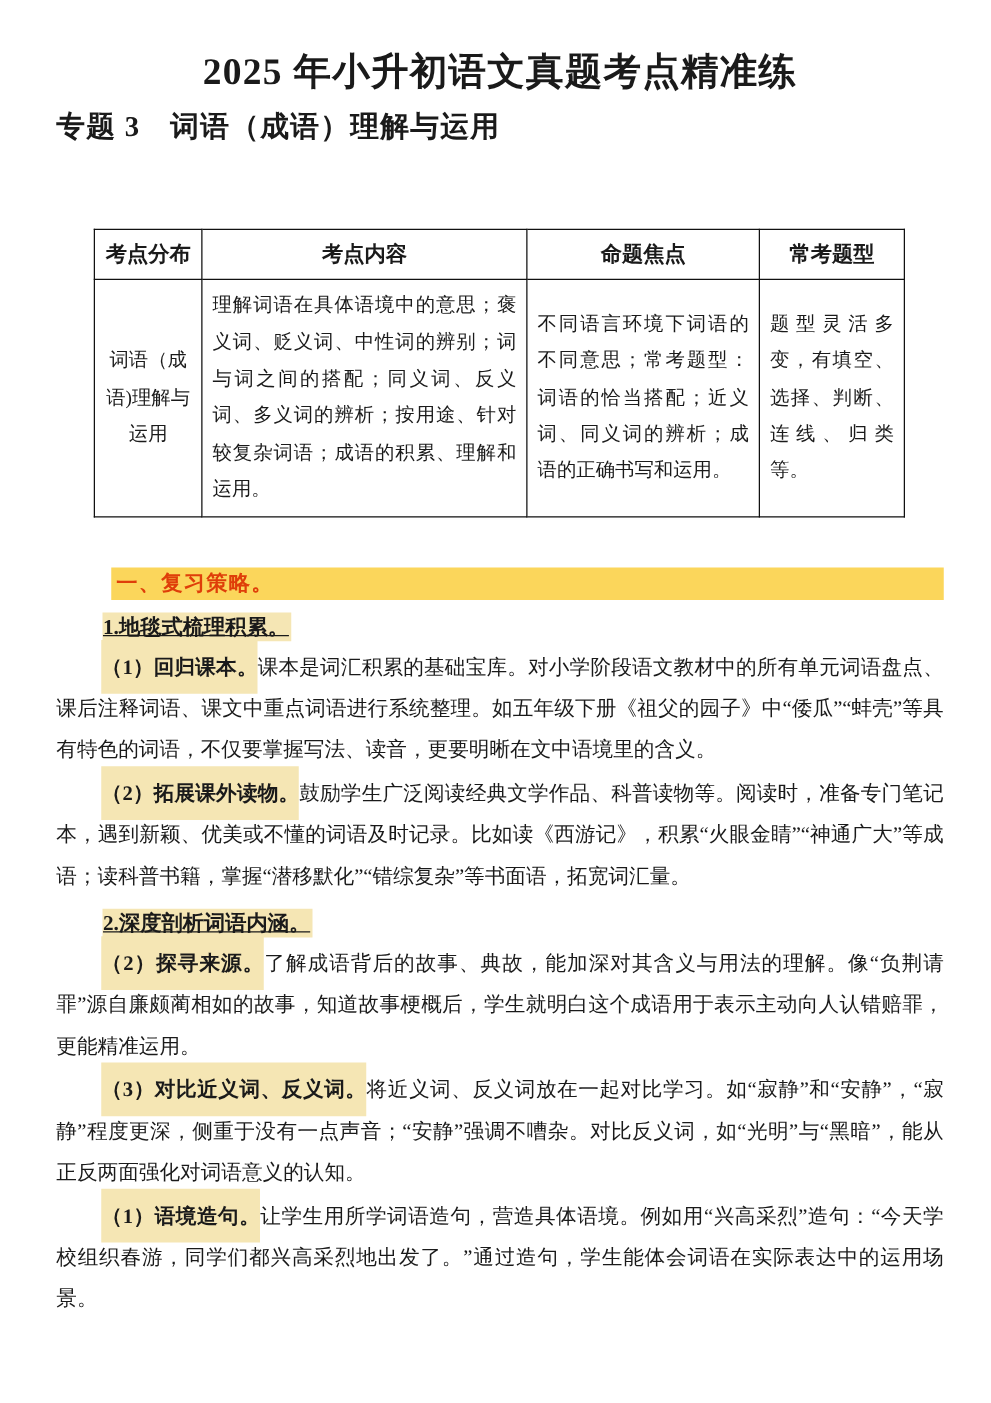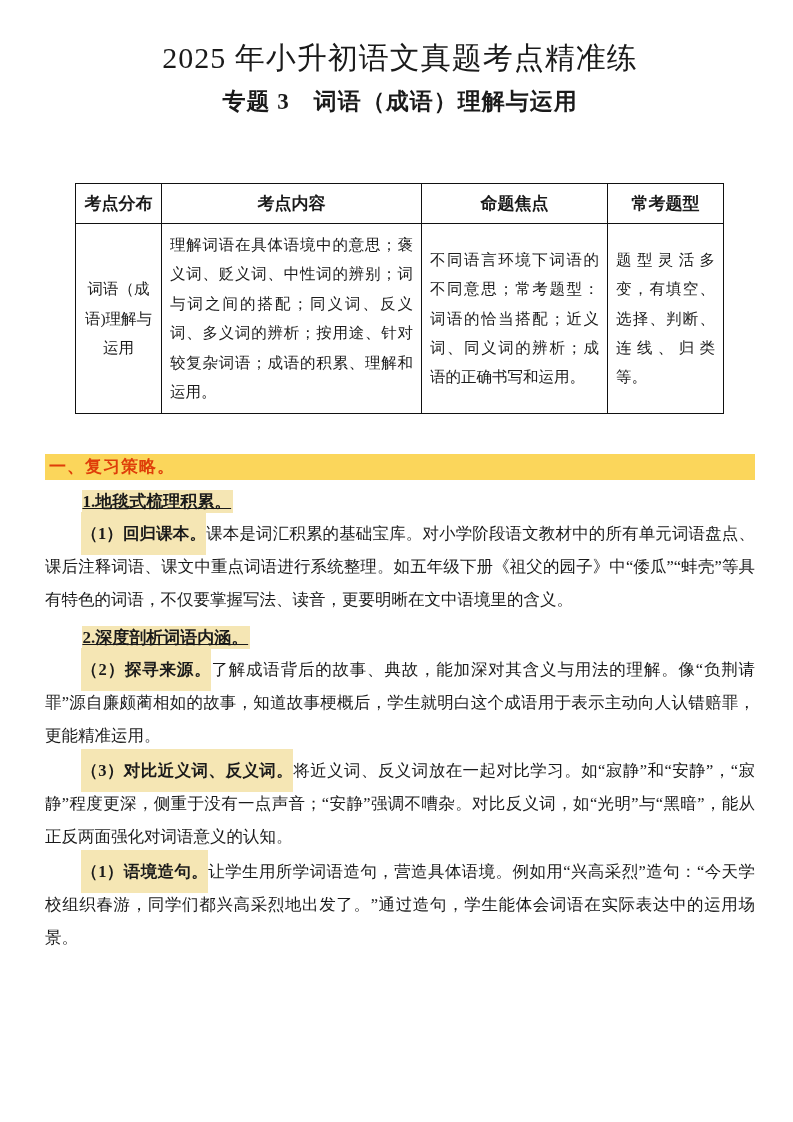--- a/index.html
+++ b/index.html
@@ -23,7 +23,7 @@
   .doc-title{
     text-align:center;
     font-size:30px;
-    font-weight:400;
+    font-weight:700;
     letter-spacing:1px;
     line-height:1.2;
   }

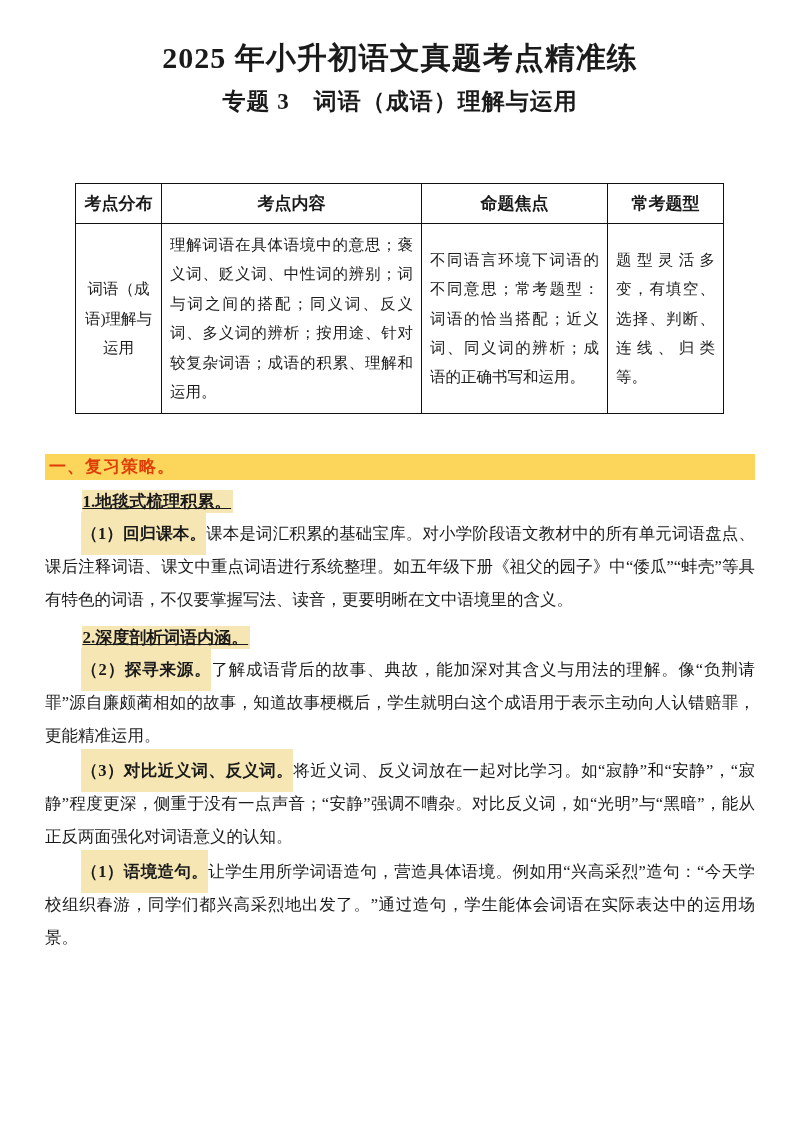--- a/index.html
+++ b/index.html
@@ -28,7 +28,6 @@
     line-height:1.2;
   }
   .doc-subtitle{
-    text-align:center;
     font-size:23px;
     font-weight:700;
     margin-top:10px;

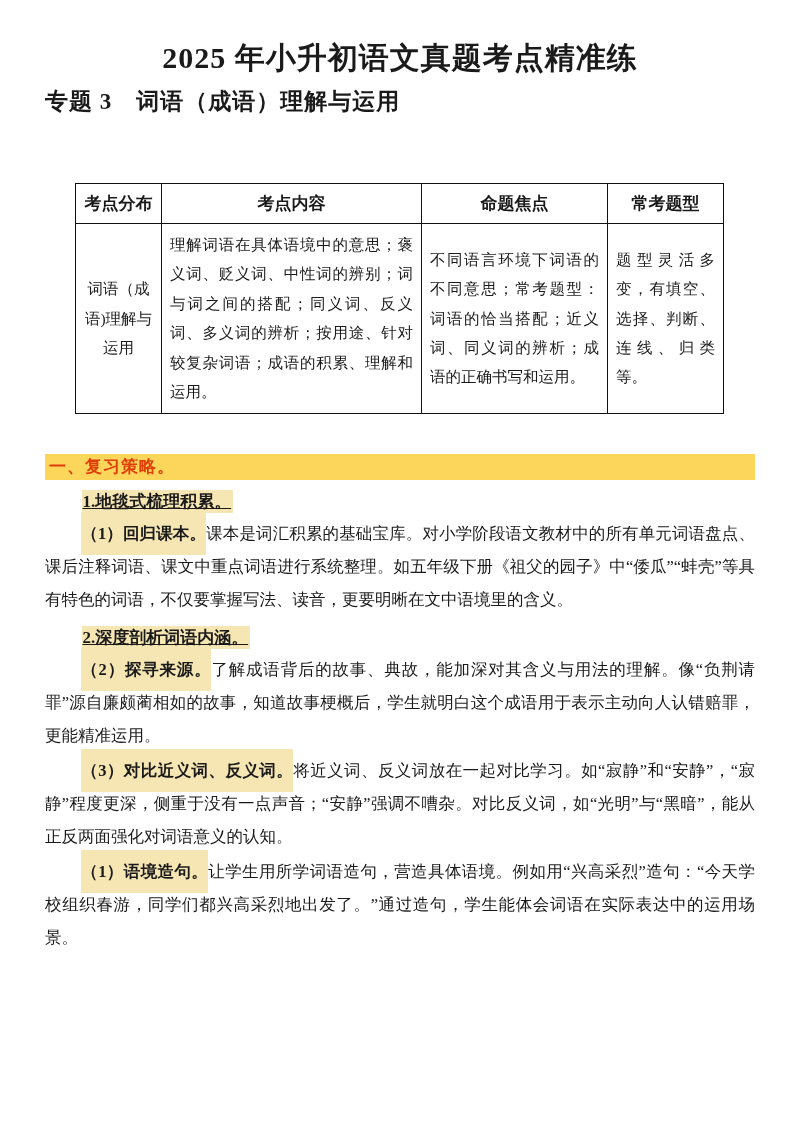--- a/index.html
+++ b/index.html
@@ -67,6 +67,7 @@
     height:26px;
     padding-left:4px;
     letter-spacing:1px;
+    margin-left:44px;
   }
   .subhead{
     margin-top:9px;

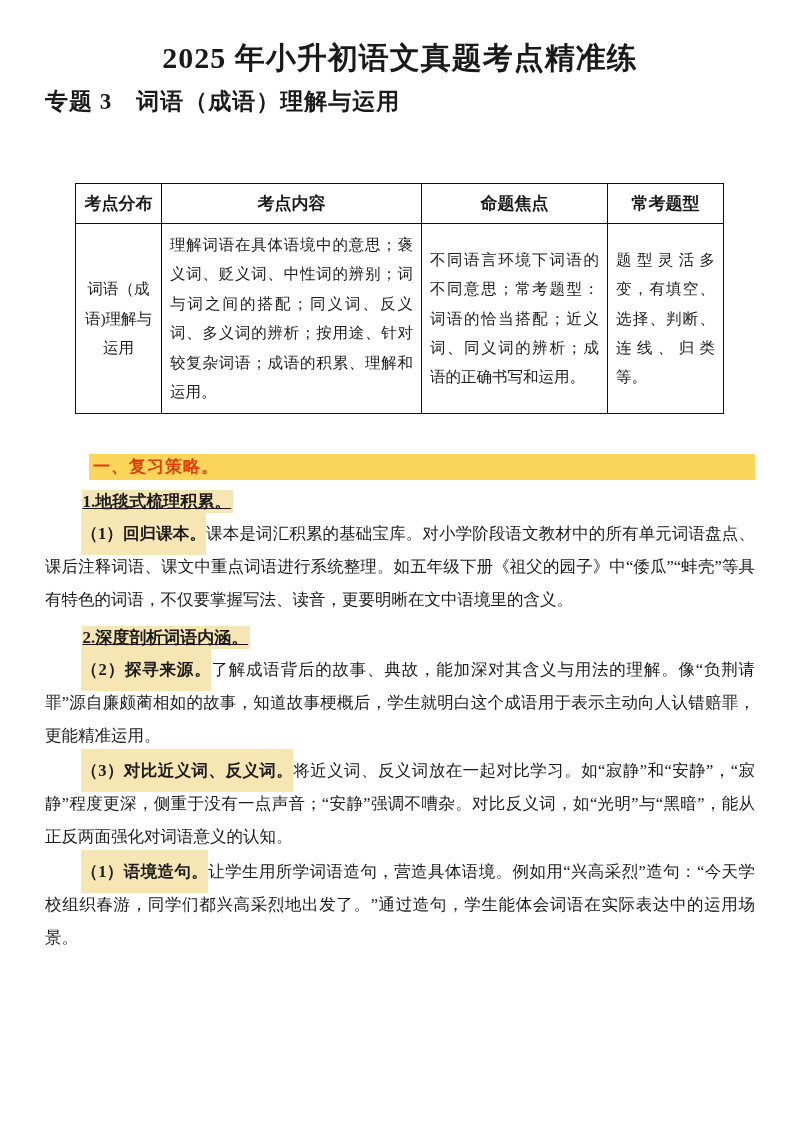--- a/index.html
+++ b/index.html
@@ -132,6 +132,7 @@
 
   <p class="para"><span class="lead">（1）回归课本。</span><span>课本是词汇积累的基础宝库。对小学阶段语文教材中的所有单元词语盘点、课后注释词语、课文中重点词语进行系统整理。如五年级下册《祖父的园子》中“倭瓜”“蚌壳”等具有特色的词语，不仅要掌握写法、读音，更要明晰在文中语境里的含义。</span></p>
 
+  <p class="para"><span class="lead">（2）拓展课外读物。</span><span>鼓励学生广泛阅读经典文学作品、科普读物等。阅读时，准备专门笔记本，遇到新颖、优美或不懂的词语及时记录。比如读《西游记》，积累“火眼金睛”“神通广大”等成语；读科普书籍，掌握“潜移默化”“错综复杂”等书面语，拓宽词汇量。</span></p>
 
   <div class="subhead"><span class="hl">2.深度剖析词语内涵。</span></div>
 

